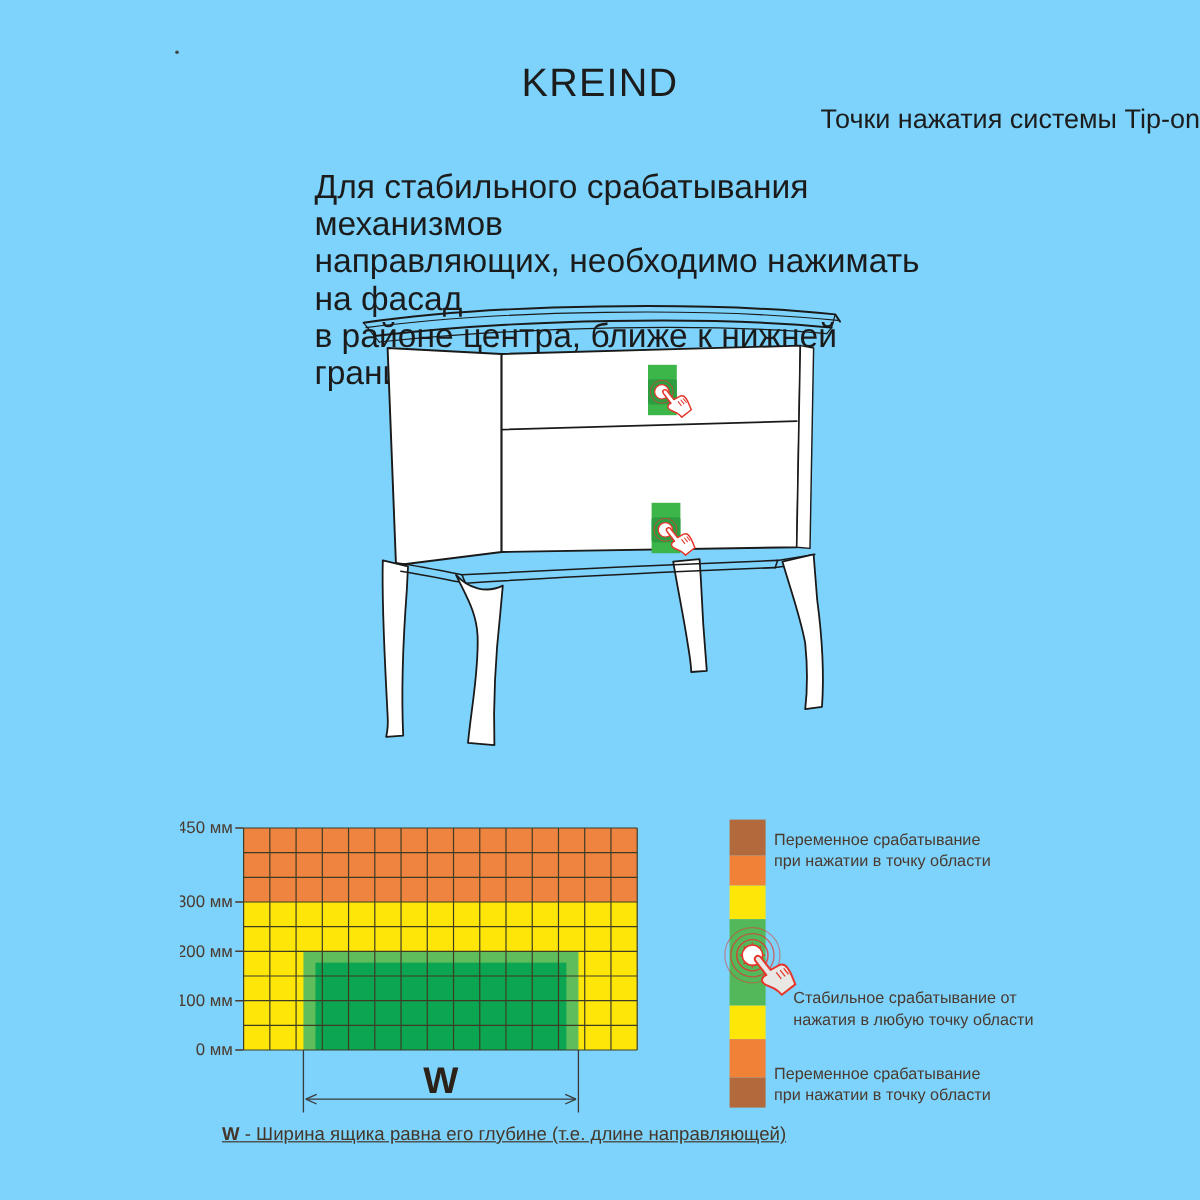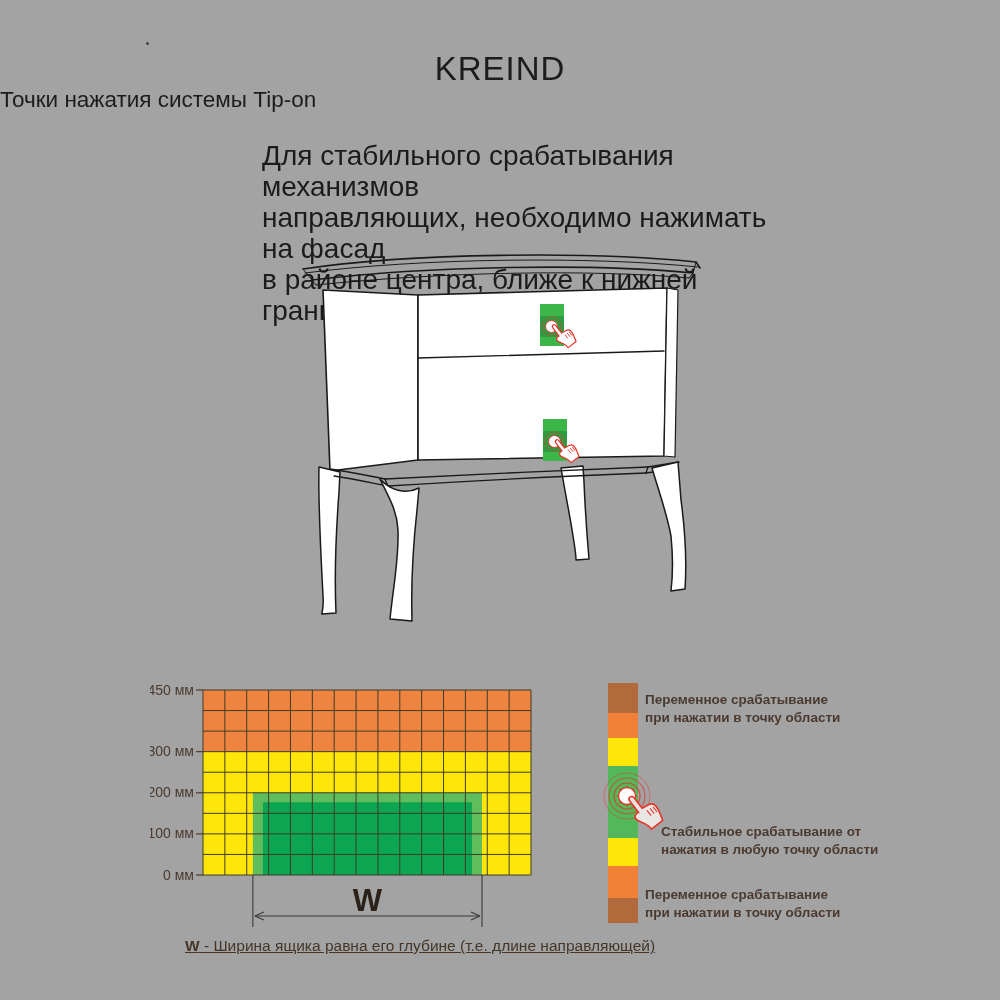--- a/index.html
+++ b/index.html
@@ -3,7 +3,7 @@
 <meta charset="utf-8">
 <style>
   html,body{margin:0;padding:0;background:#fff;}
-  .page{position:relative;width:1000px;height:1000px;background:#a3a3a3;overflow:hidden;
+  .page{position:relative;width:1000px;height:1000px;background:#7dd3fc;overflow:hidden;
         font-family:"Liberation Sans", sans-serif;color:#1d1d1d;}
   .stray-dot{position:absolute;left:146px;top:42px;width:3px;height:3px;background:#444;border-radius:50%;}
   .brand{position:absolute;left:0;top:50px;width:1000px;text-align:center;

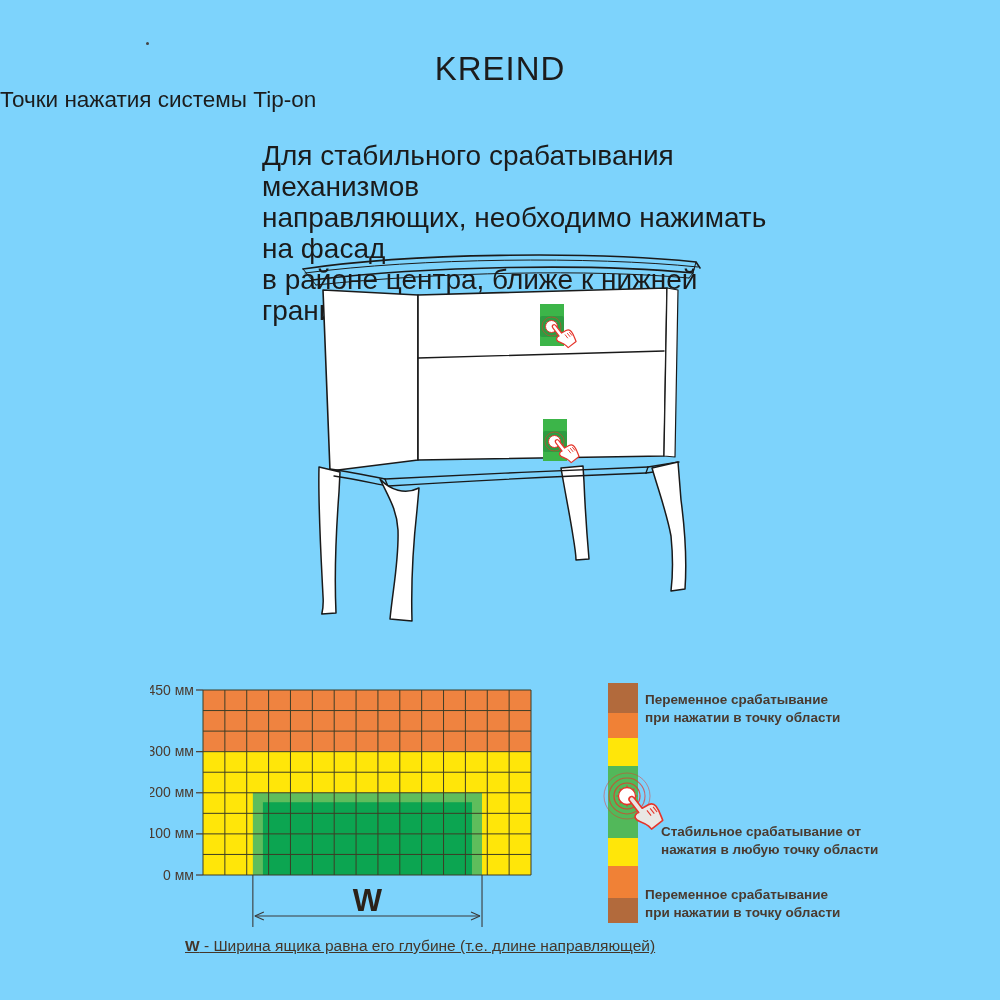--- a/index.html
+++ b/index.html
@@ -8,7 +8,7 @@
   .stray-dot{position:absolute;left:146px;top:42px;width:3px;height:3px;background:#444;border-radius:50%;}
   .brand{position:absolute;left:0;top:50px;width:1000px;text-align:center;
          font-size:33px;letter-spacing:1px;color:#1c1c1c;}
-  .subtitle{position:absolute;left:0;top:87px;width:1000px;text-align:left;
+  .subtitle{position:absolute;left:0;top:87px;width:1000px;text-align:right;
             font-size:22.5px;color:#1c1c1c;}
   .intro{position:absolute;left:262px;top:140px;width:520px;font-size:28px;line-height:31px;
          color:#1b1b1b;white-space:pre-line;}

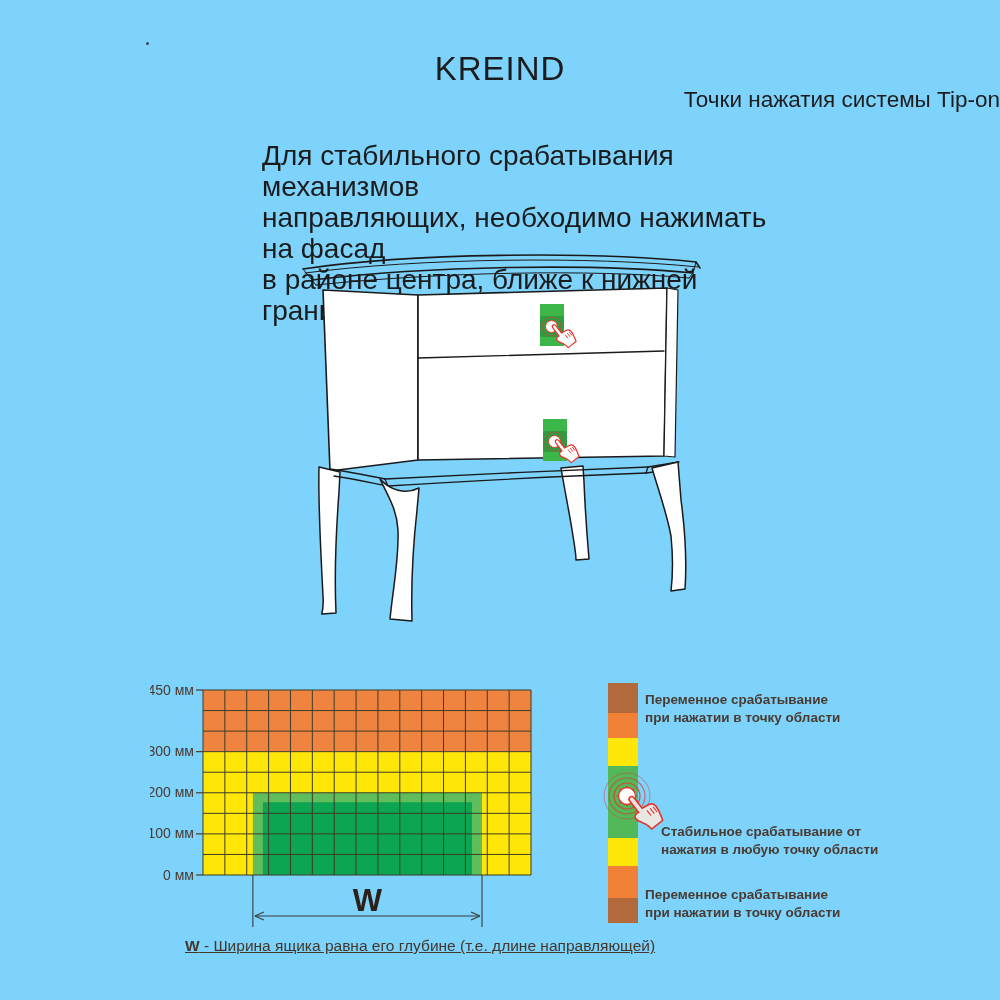--- a/index.html
+++ b/index.html
@@ -17,7 +17,7 @@
   .caption{position:absolute;left:185px;top:937px;font-size:15.5px;color:#443629;text-decoration:underline;}
   .caption b{font-weight:700;}
   .legend-bar{position:absolute;left:608px;top:683px;width:30px;height:240px;display:flex;flex-direction:column;}
-  .legend-note{position:absolute;font-size:13.5px;line-height:18px;color:#4a3a2f;white-space:pre-line;font-weight:bold;}
+  .legend-note{position:absolute;font-size:13.5px;line-height:18px;color:#4a3a2f;white-space:pre-line;}
   .note-top{left:645px;top:691px;}
   .note-mid{left:661px;top:792px;margin-top:31px;}
   .note-bottom{left:645px;top:886px;}

